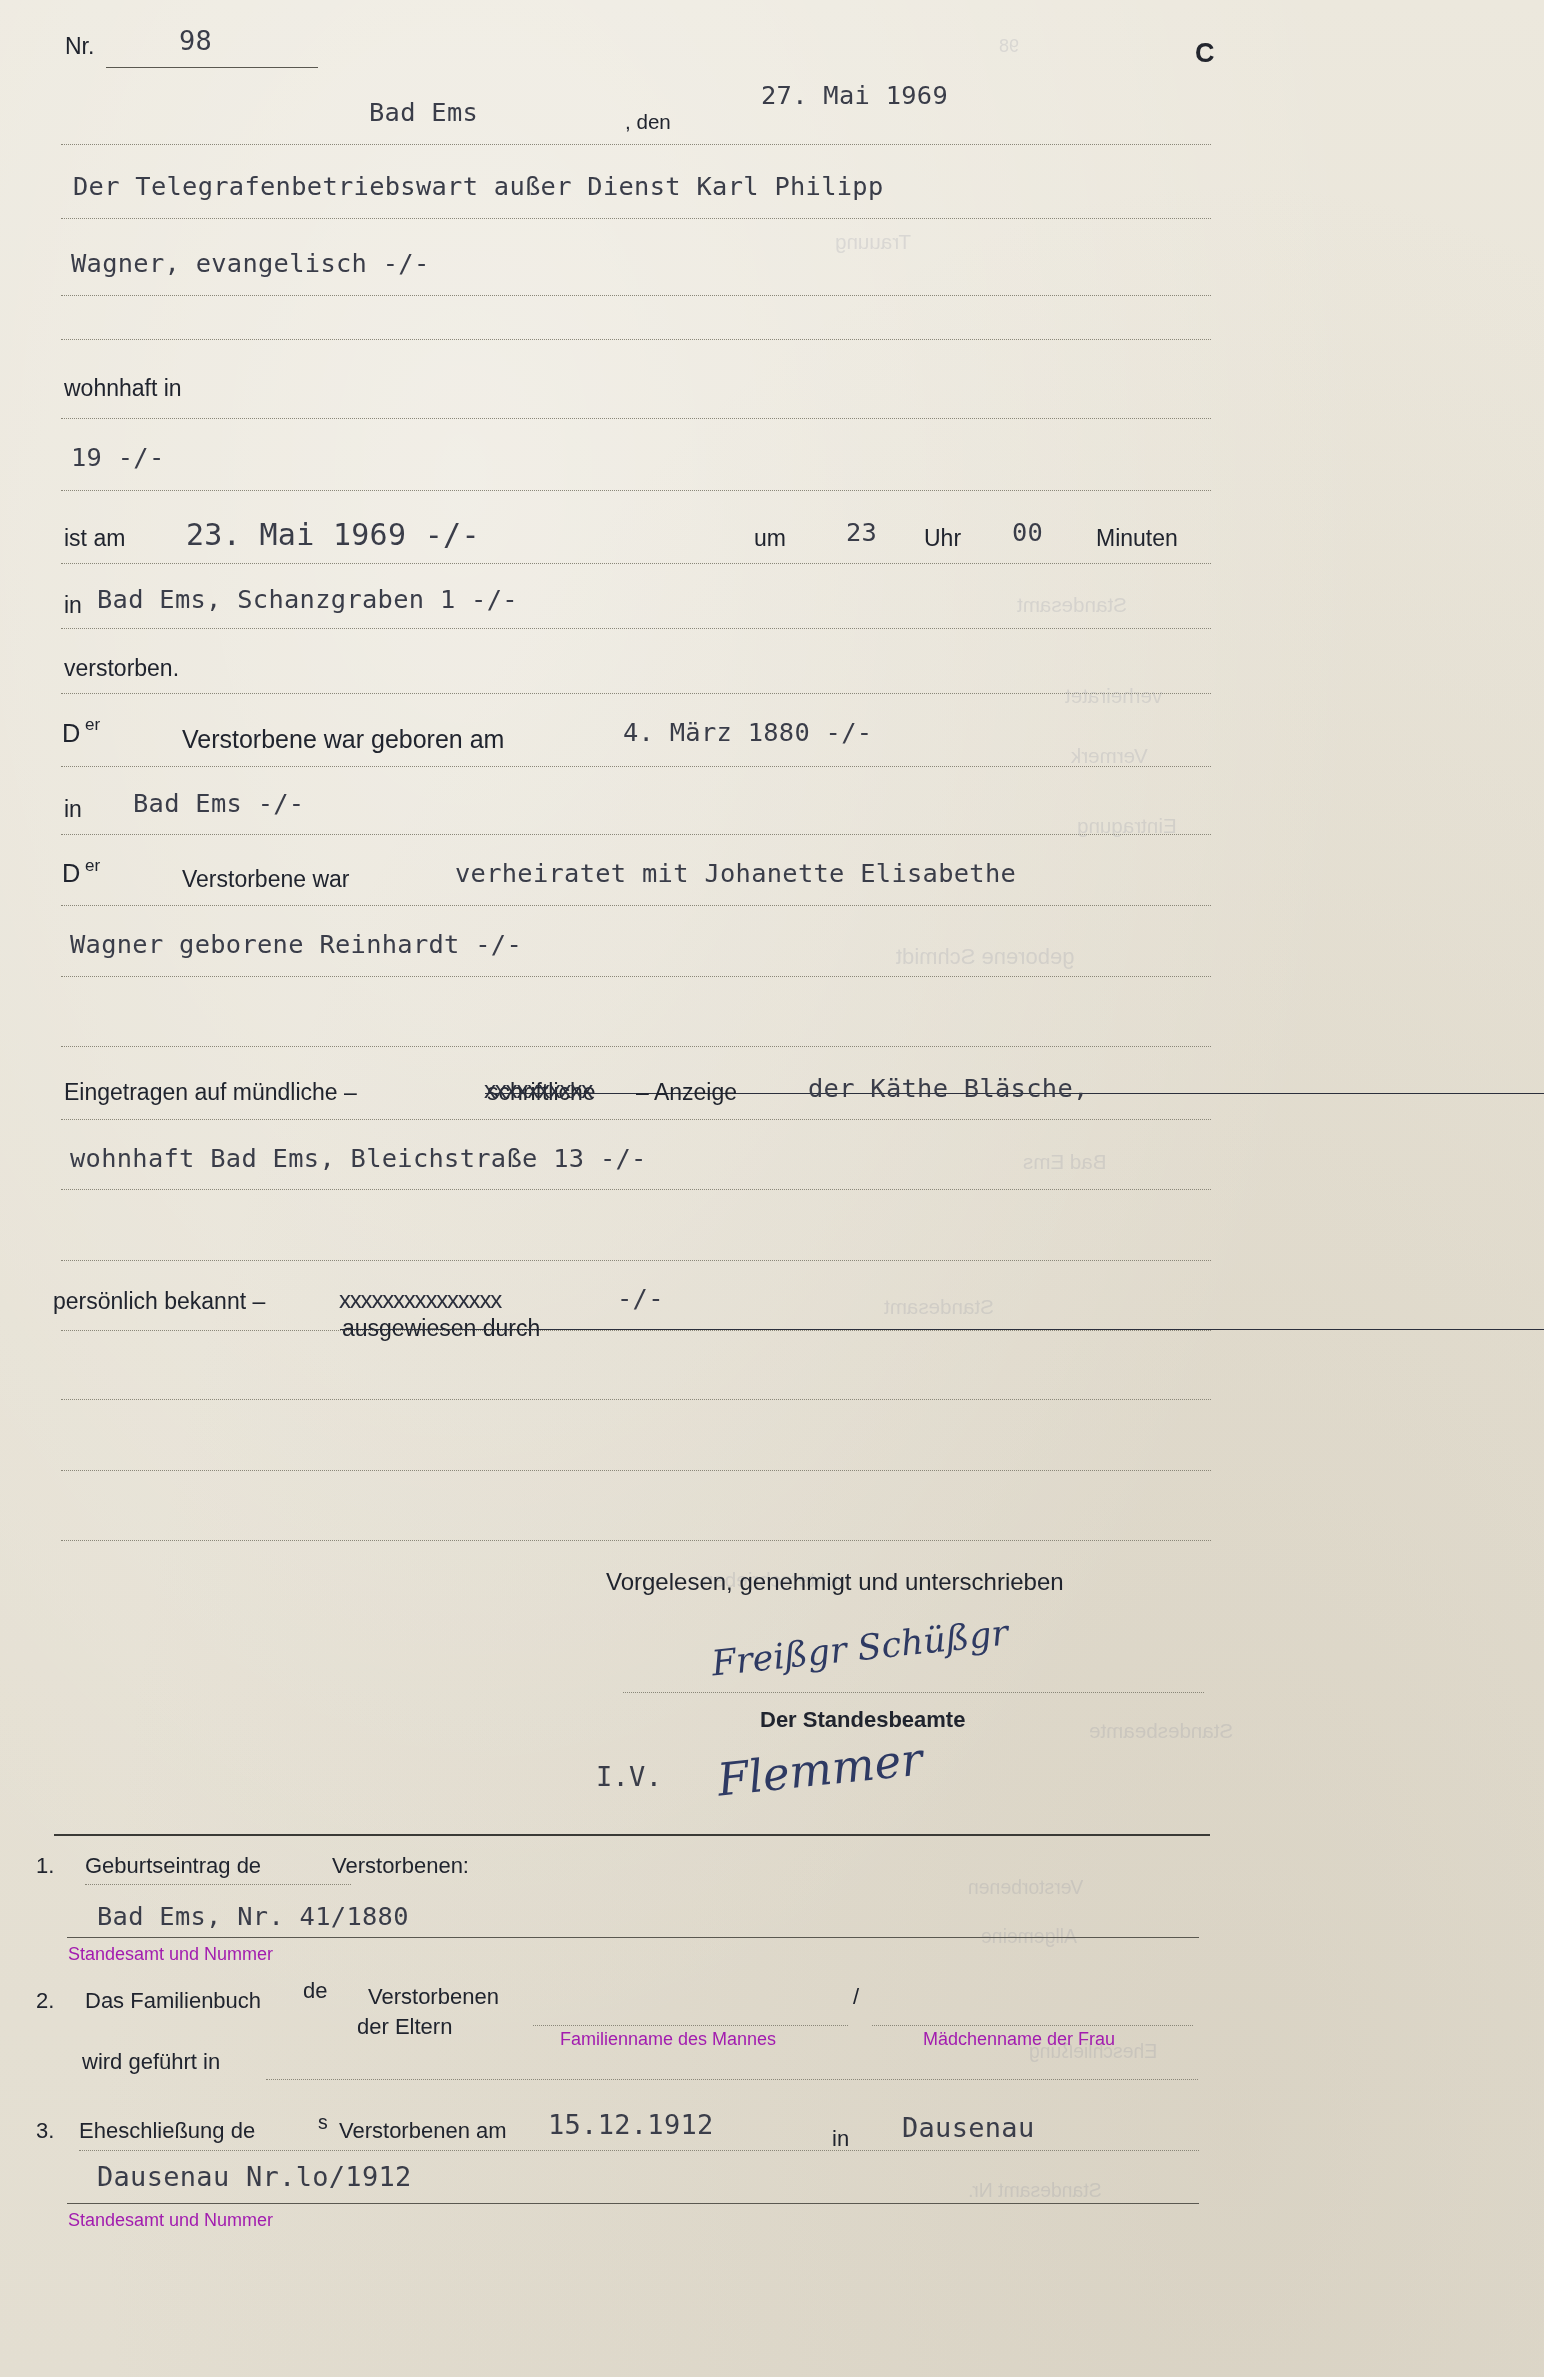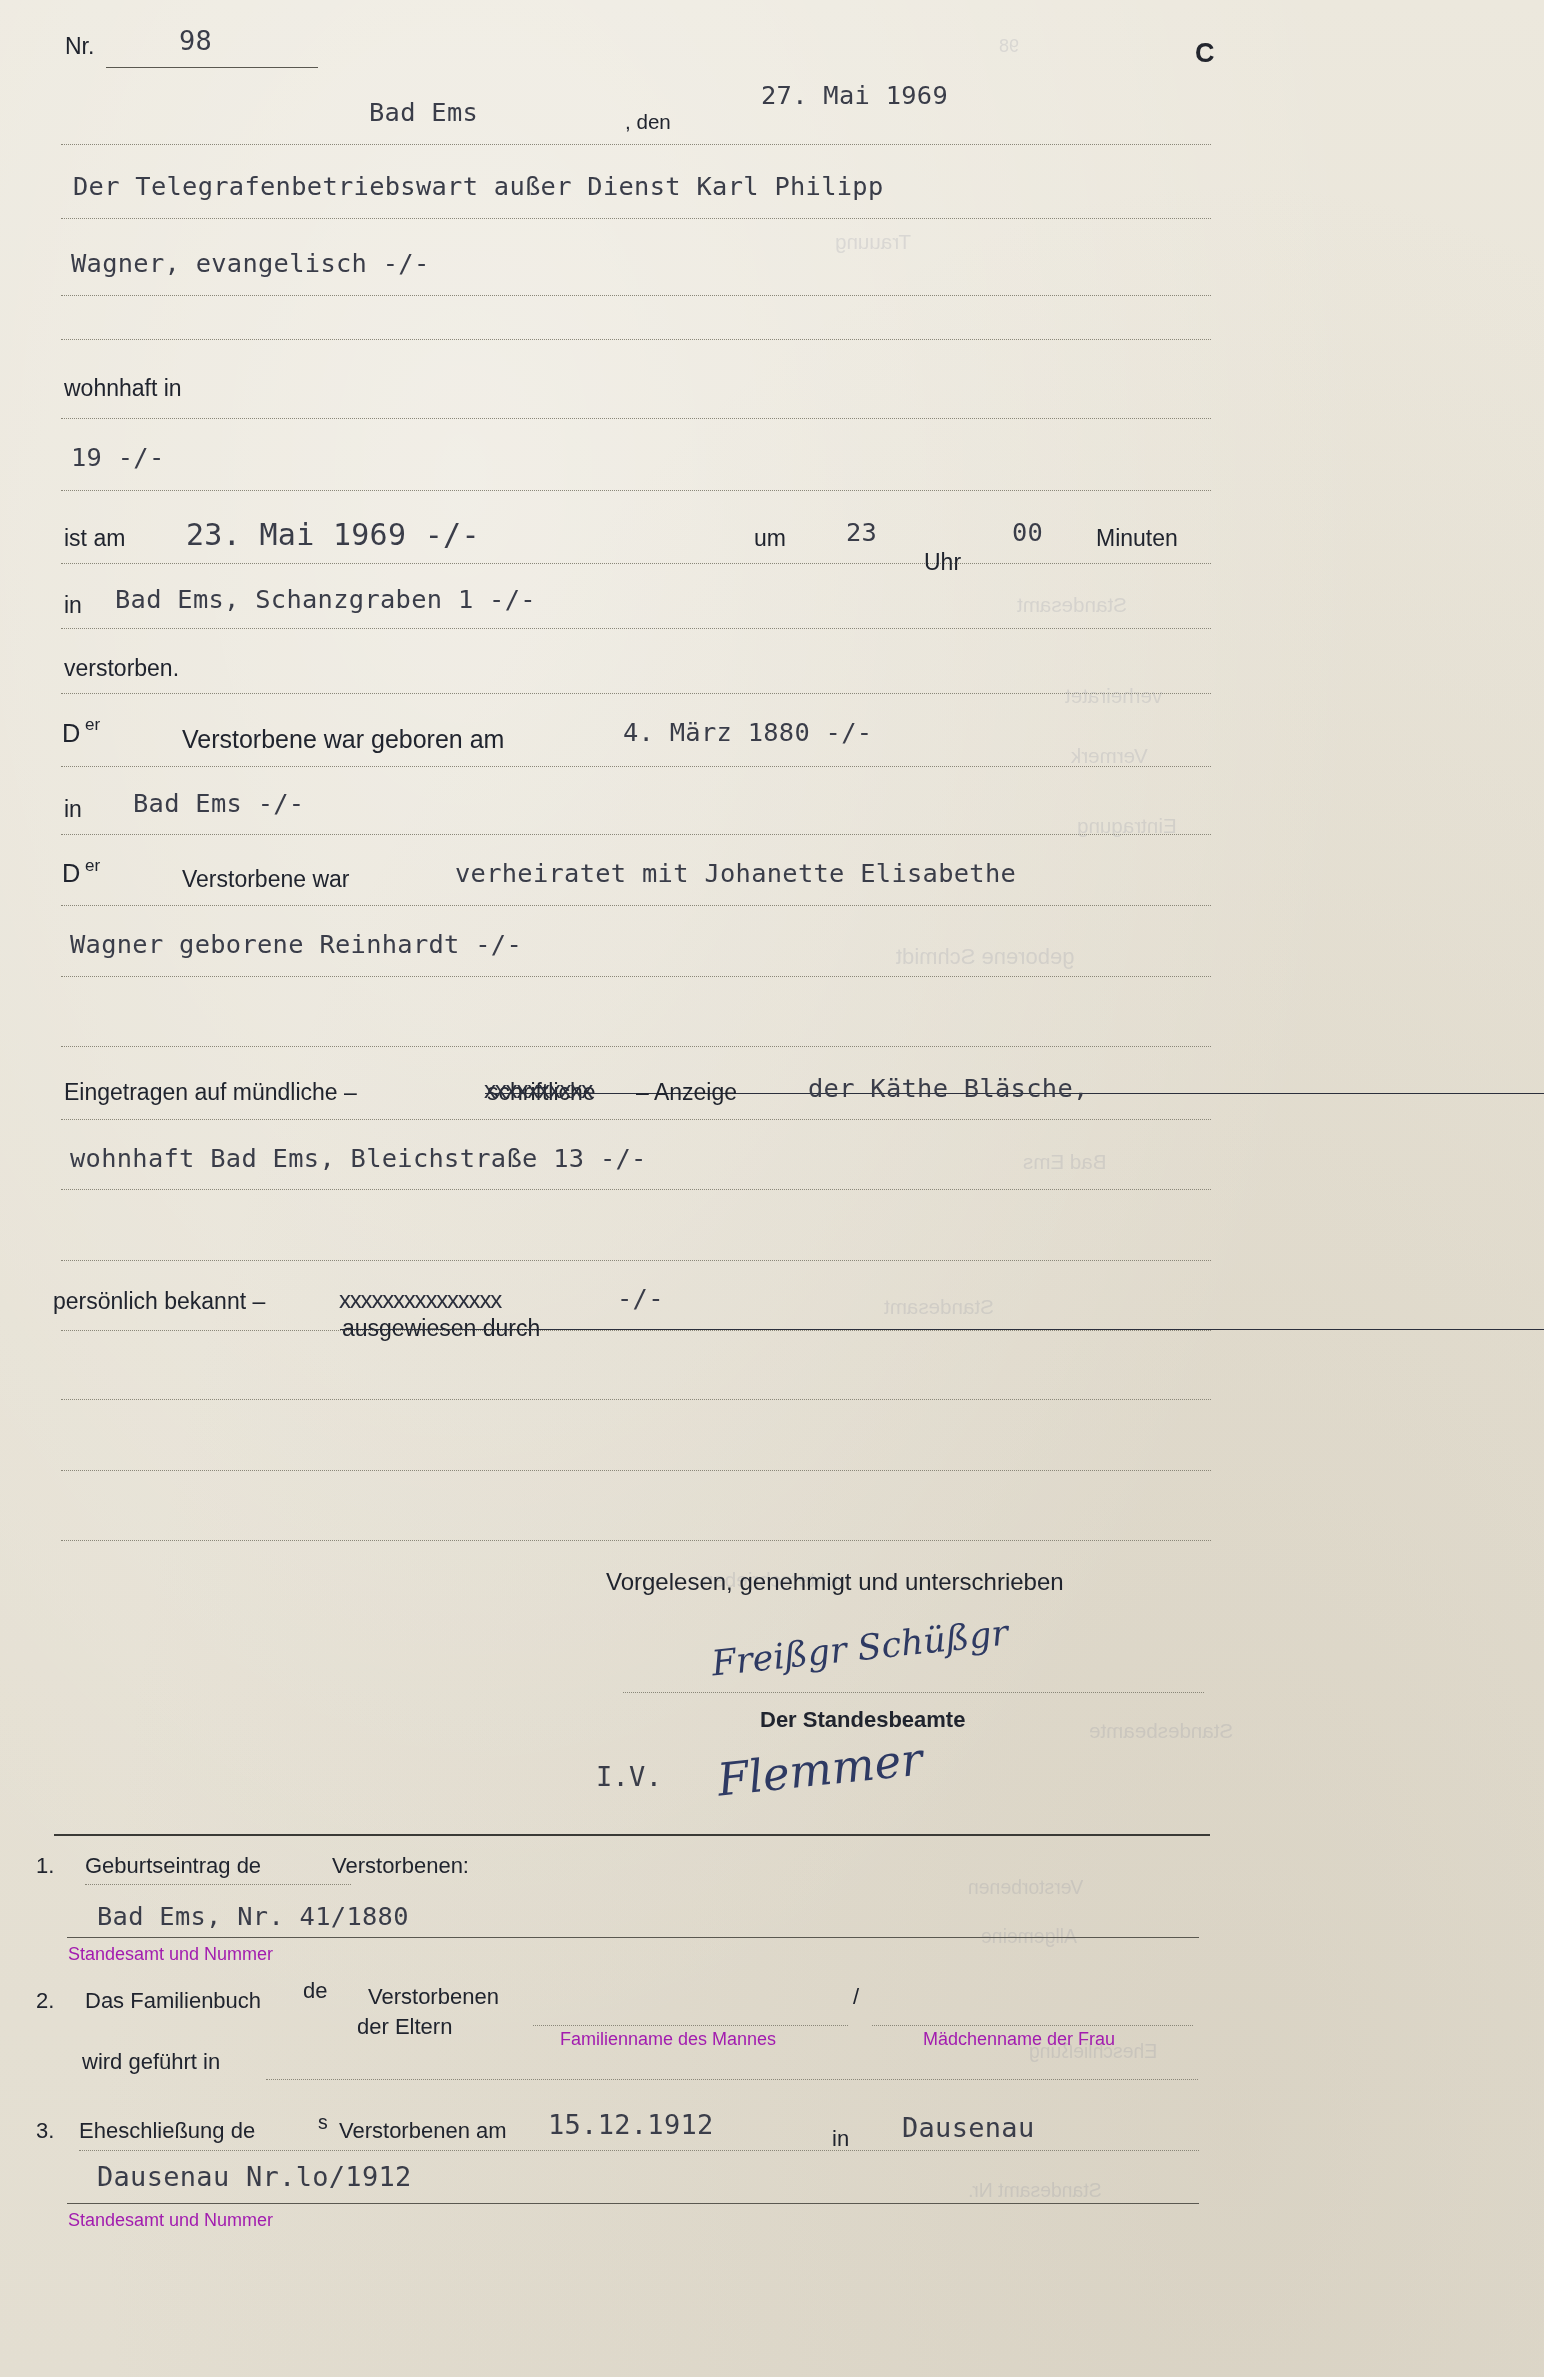--- a/index.html
+++ b/index.html
@@ -159,7 +159,7 @@
   <div class="row typed" style="left:186px; top:517px; font-size:30px;">23. Mai 1969 -/-</div>
   <div class="row printed" style="left:754px; top:525px; font-size:23px;">um</div>
   <div class="row typed" style="left:846px; top:517px; font-size:25.4px;">23</div>
-  <div class="row printed" style="left:924px; top:525px; font-size:23px;margin-top:24px;">Uhr</div>
+  <div class="row printed" style="left:924px; top:525px; font-size:23px;">Uhr</div>
   <div class="row typed" style="left:1012px; top:517px; font-size:25.4px;">00</div>
   <div class="row printed" style="left:1096px; top:525px; font-size:23px;">Minuten</div>
 

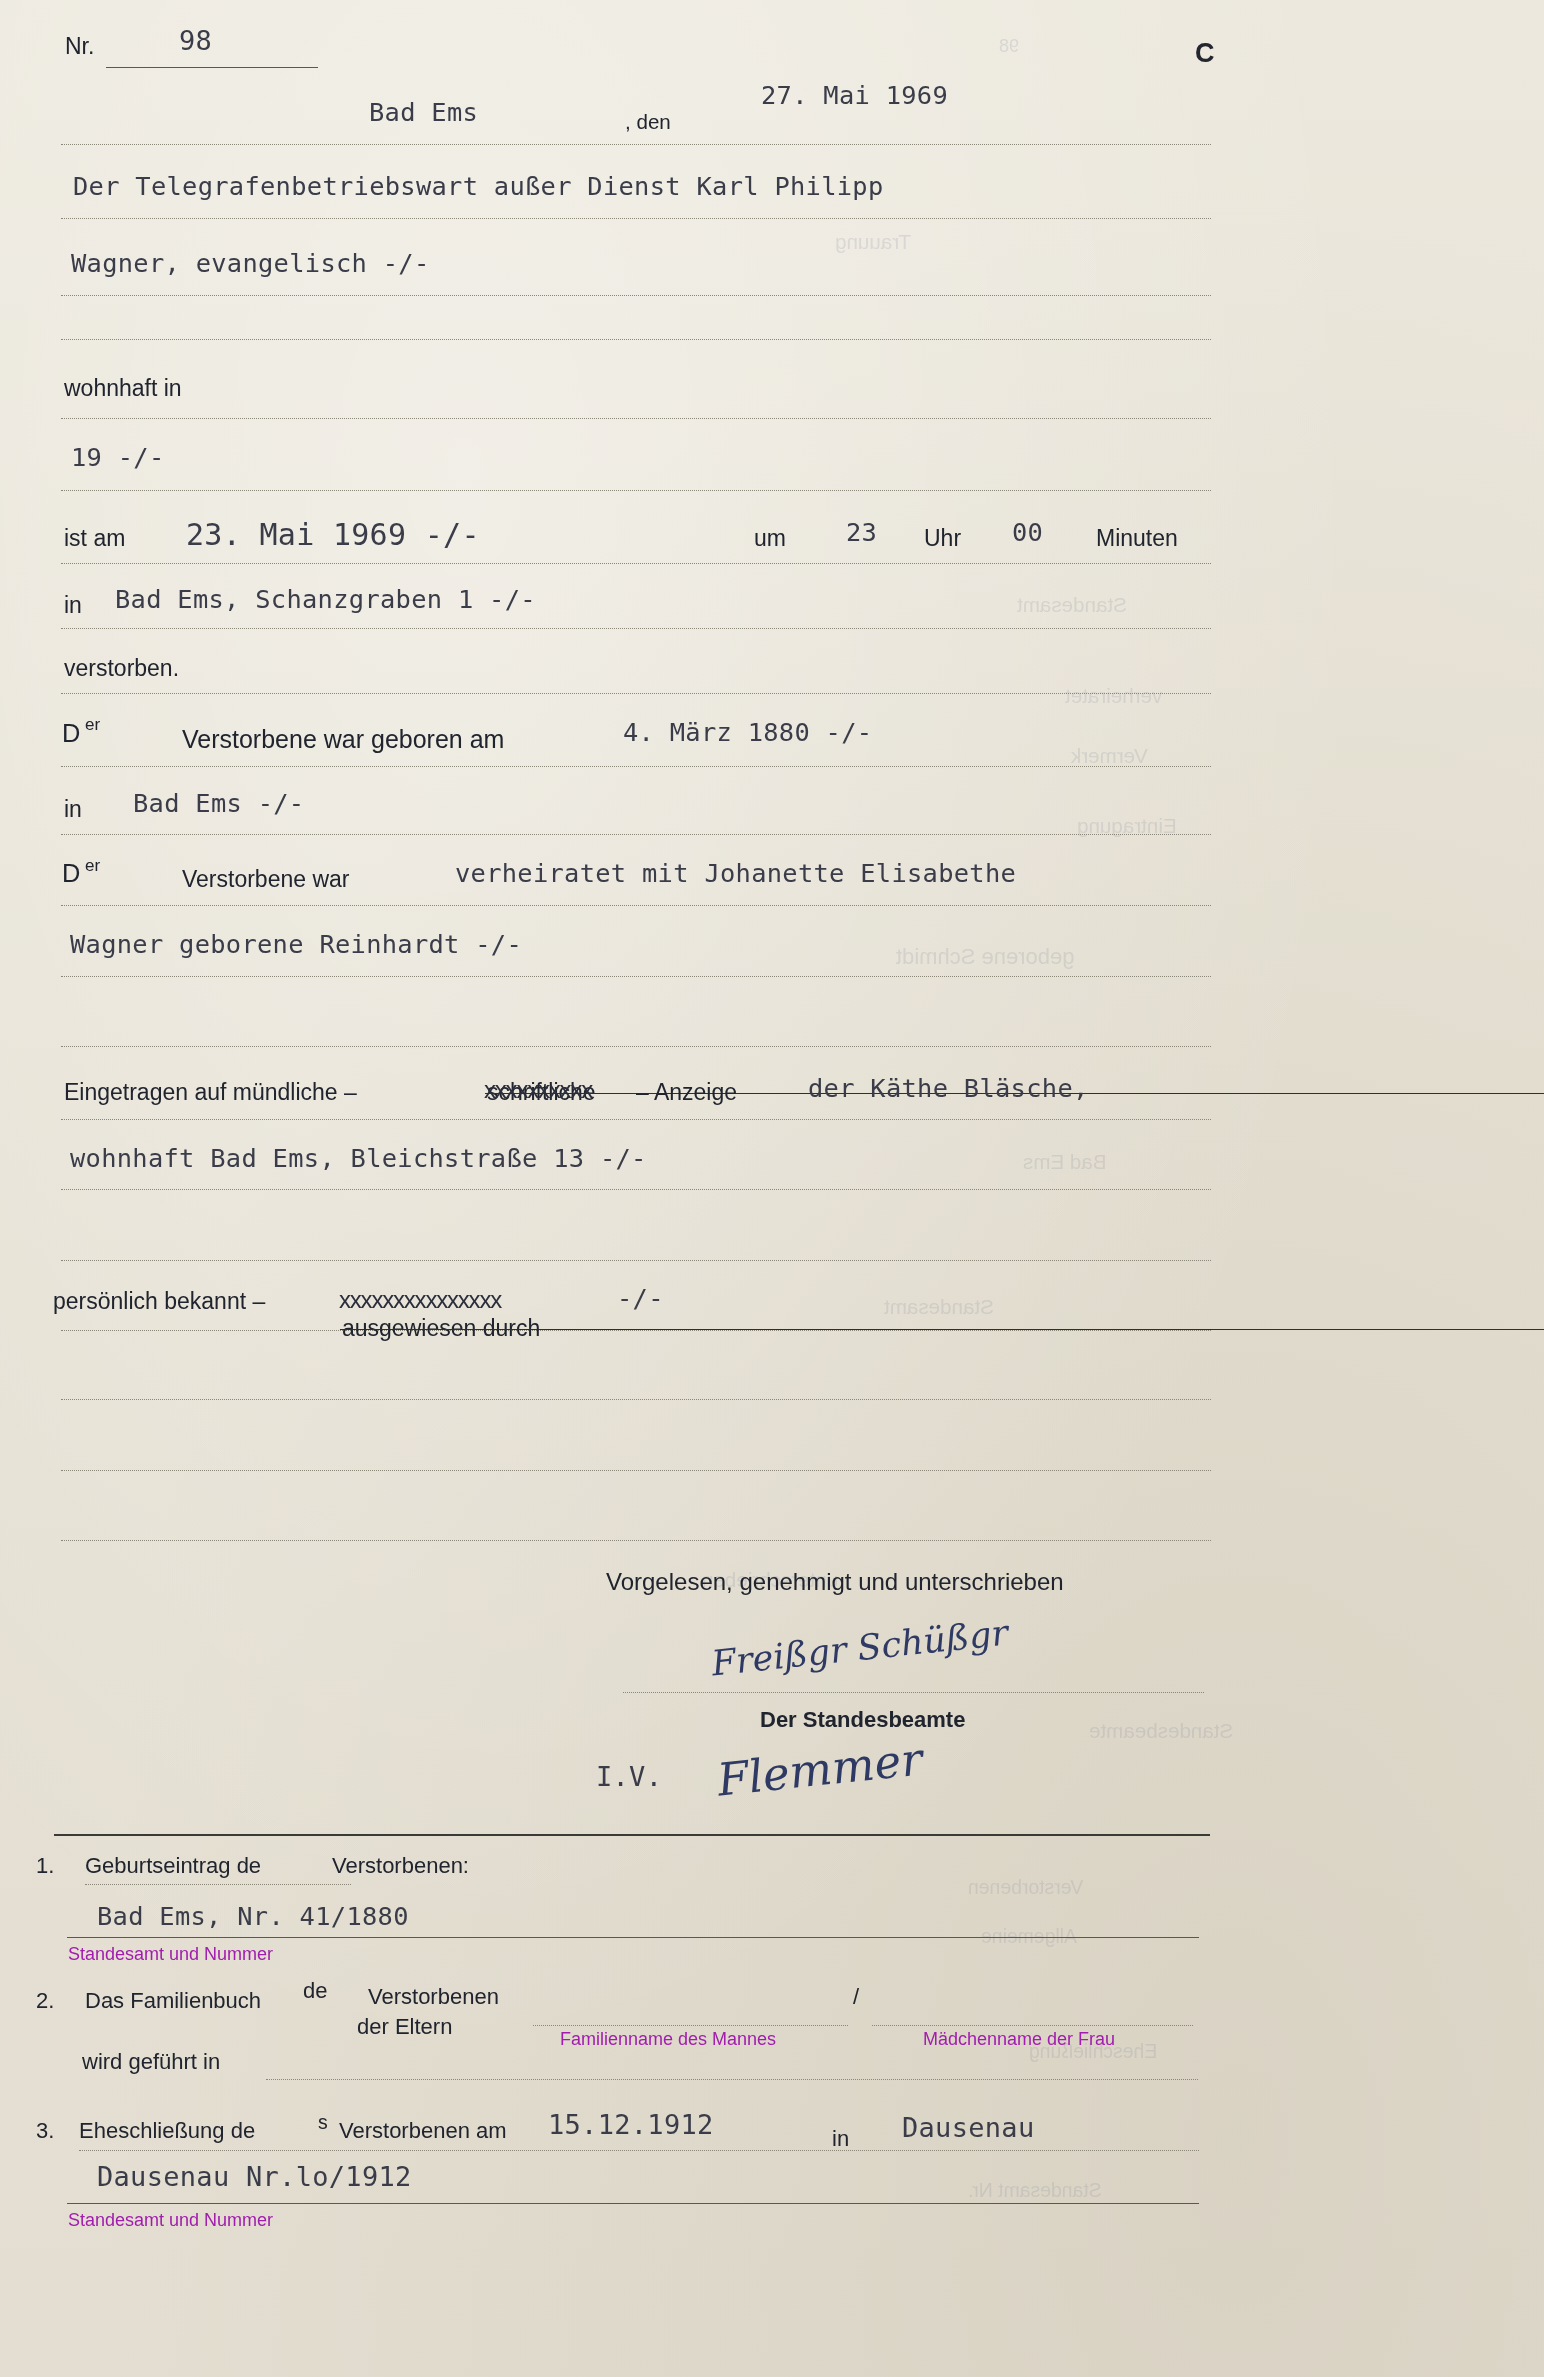--- a/index.html
+++ b/index.html
@@ -165,7 +165,7 @@
 
   <div class="dotline" style="left:61px; top:628px; width:1150px;"></div>
   <div class="row printed" style="left:64px; top:592px; font-size:23px;">in</div>
-  <div class="row typed" style="left:115px; top:584px; font-size:25.4px;text-align:right;">Bad Ems, Schanzgraben 1 -/-</div>
+  <div class="row typed" style="left:97px; top:584px; font-size:25.4px;text-align:right;">Bad Ems, Schanzgraben 1 -/-</div>
 
   <div class="dotline" style="left:61px; top:693px; width:1150px;"></div>
   <div class="row printed" style="left:64px; top:655px; font-size:23px;">verstorben.</div>

